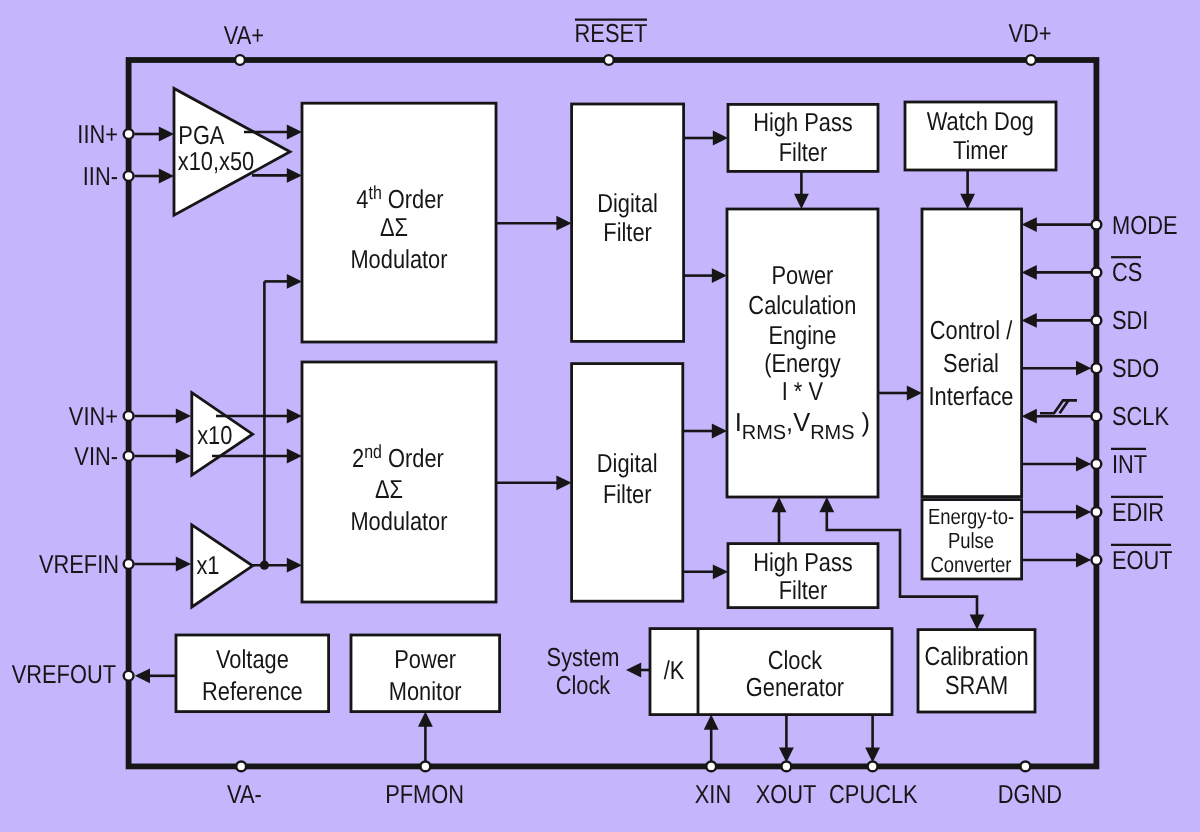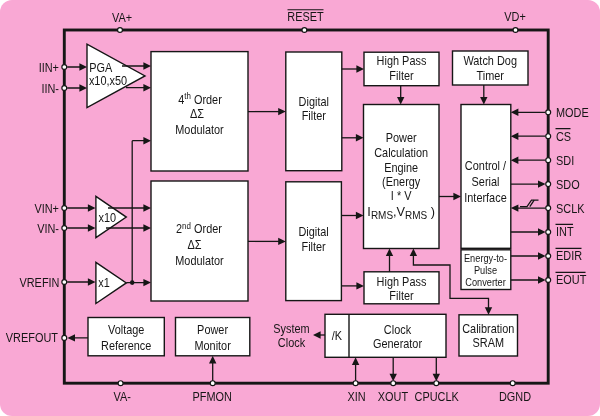--- a/index.html
+++ b/index.html
@@ -1,7 +1,7 @@
 <!DOCTYPE html>
 <html><head><meta charset="utf-8"><style>
 html,body{margin:0;padding:0;background:#fff;}
-#c{position:relative;width:600px;height:416px;background:#f9a8d4;overflow:hidden;border-radius:12px;}
+#c{position:relative;width:600px;height:416px;background:#c4b5fd;overflow:hidden;}
 text{font-family:"Liberation Sans",sans-serif;fill:#161616;}
 </style></head>
 <body>

